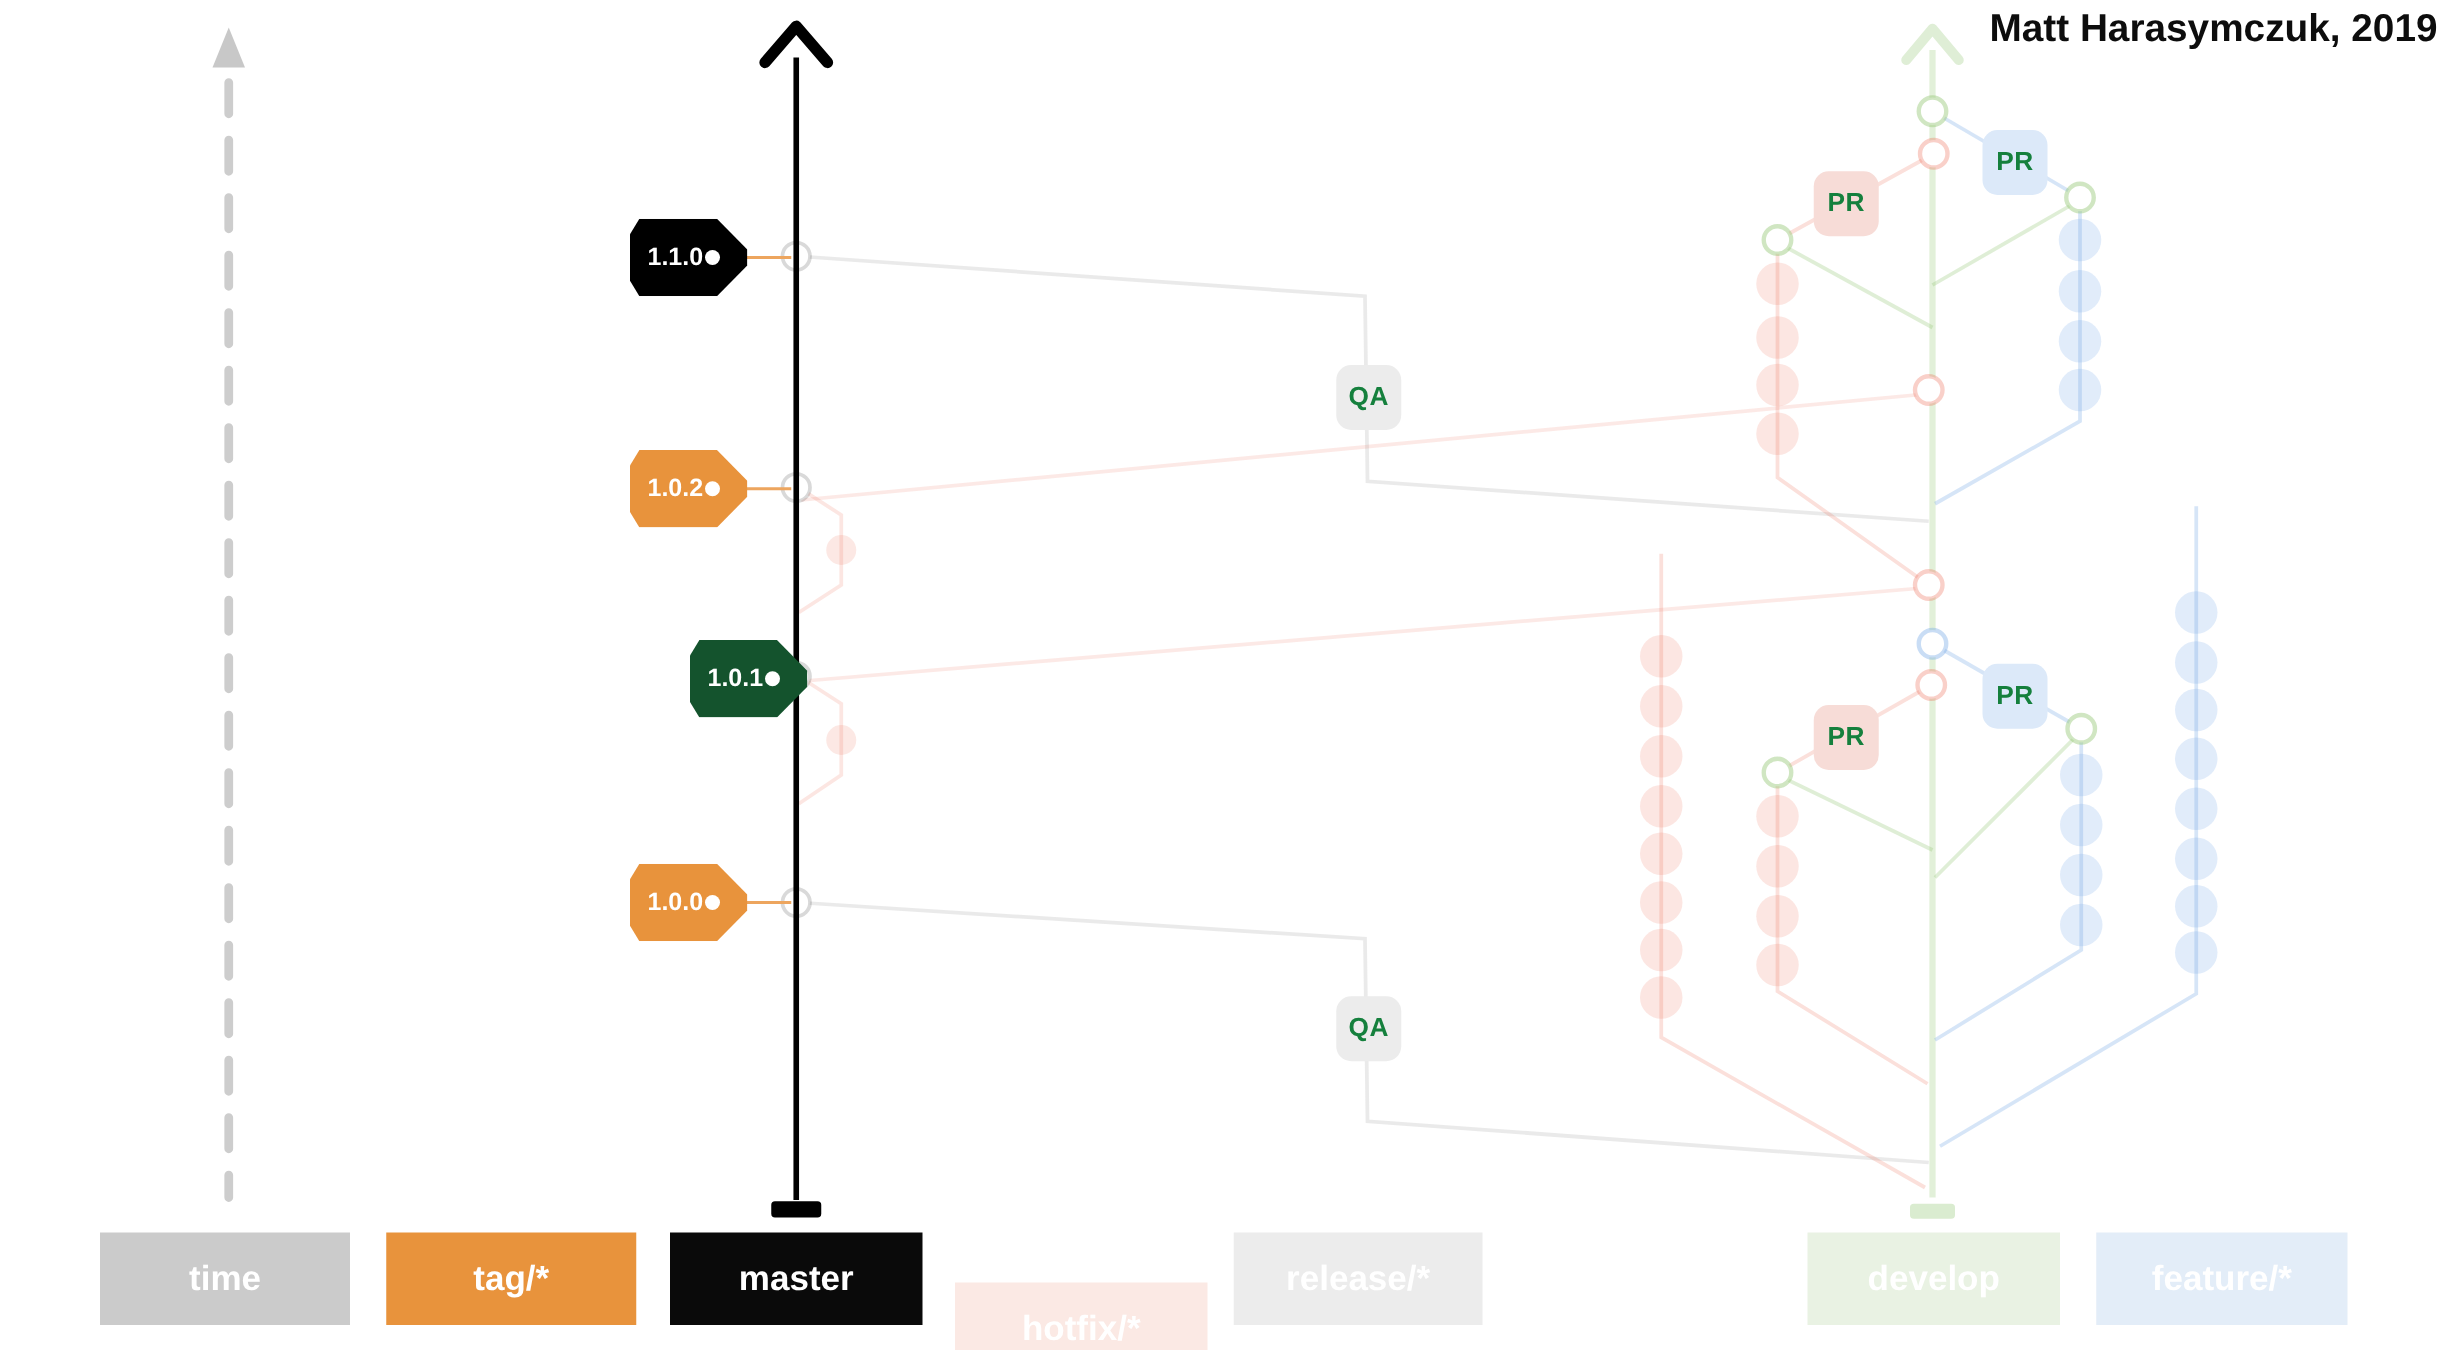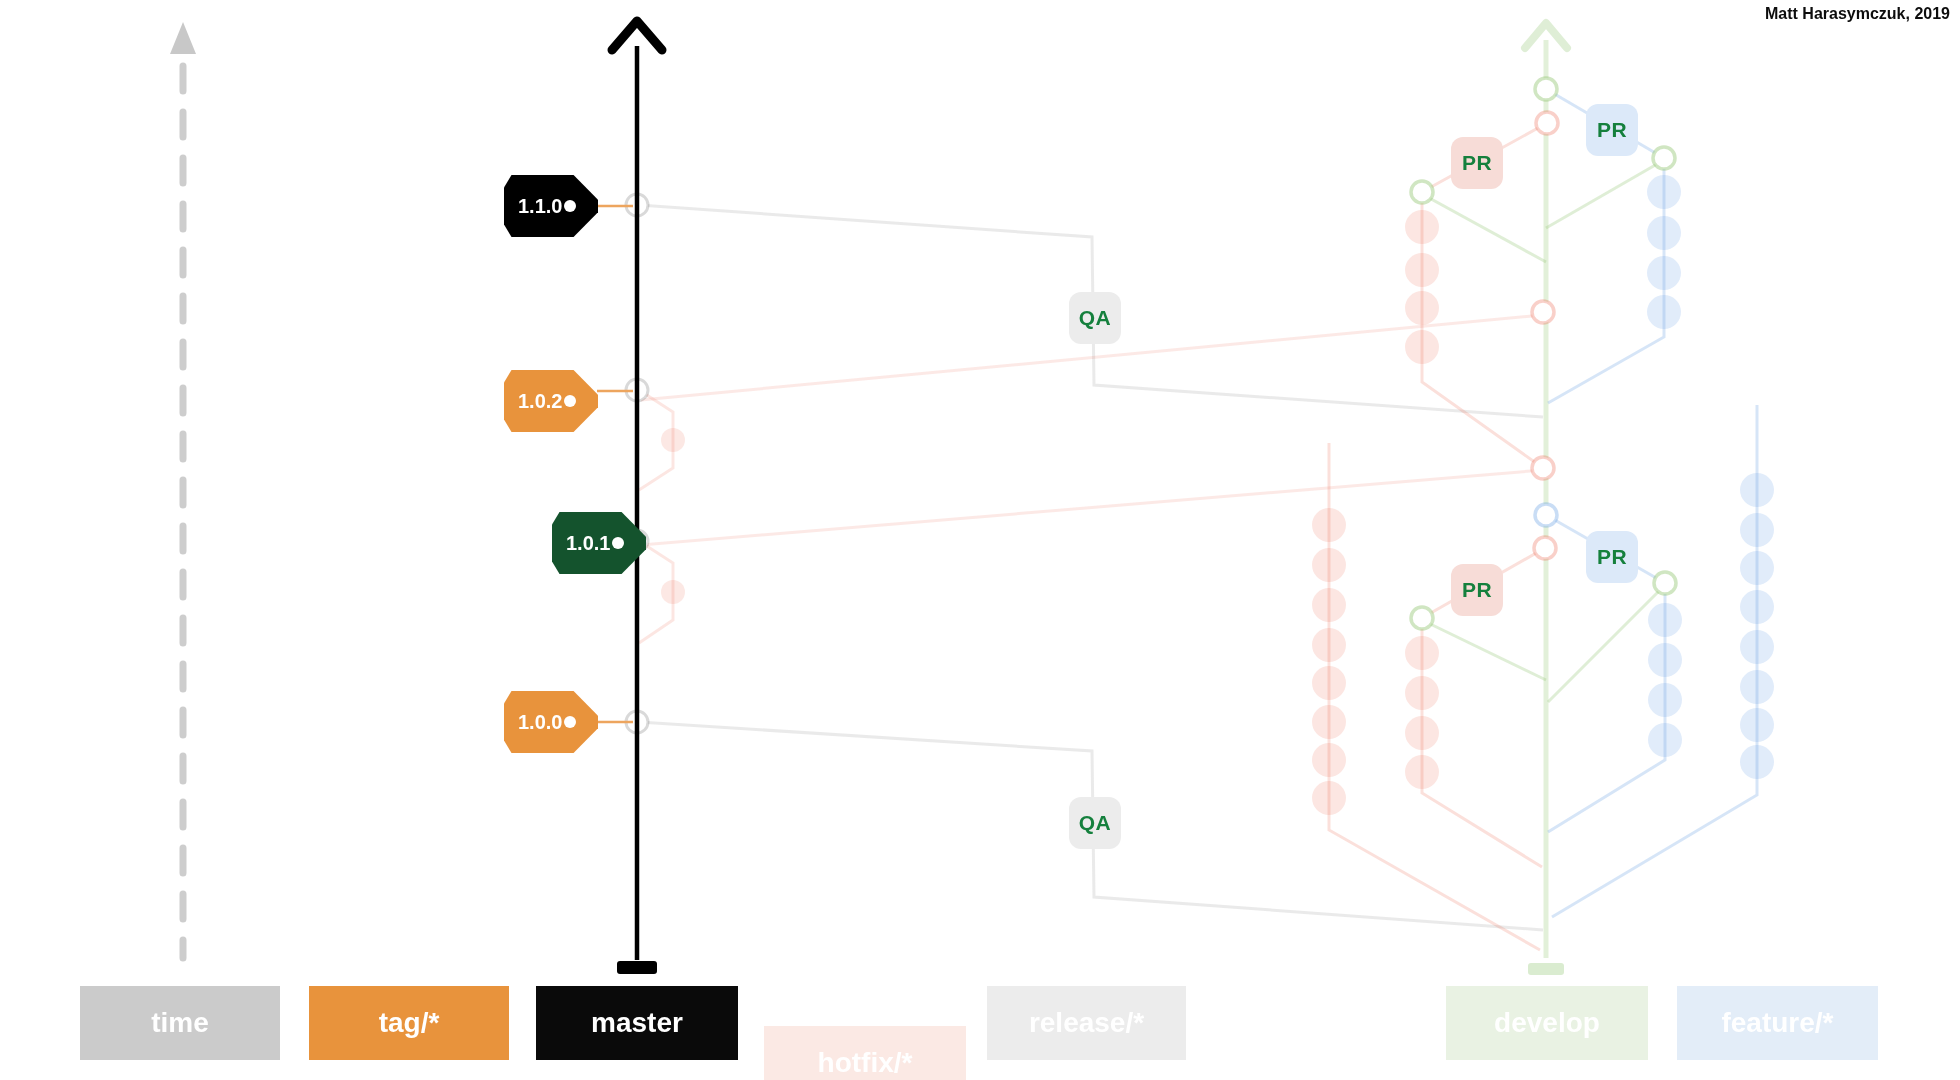--- a/index.html
+++ b/index.html
@@ -13,7 +13,7 @@
 
   .attribution{
     position:absolute;top:5px;right:10px;
-    font-size:16px;font-weight:bold;color:#0d0d0d;
+    font-size:31px;font-weight:bold;color:#0d0d0d;
   }
 
   

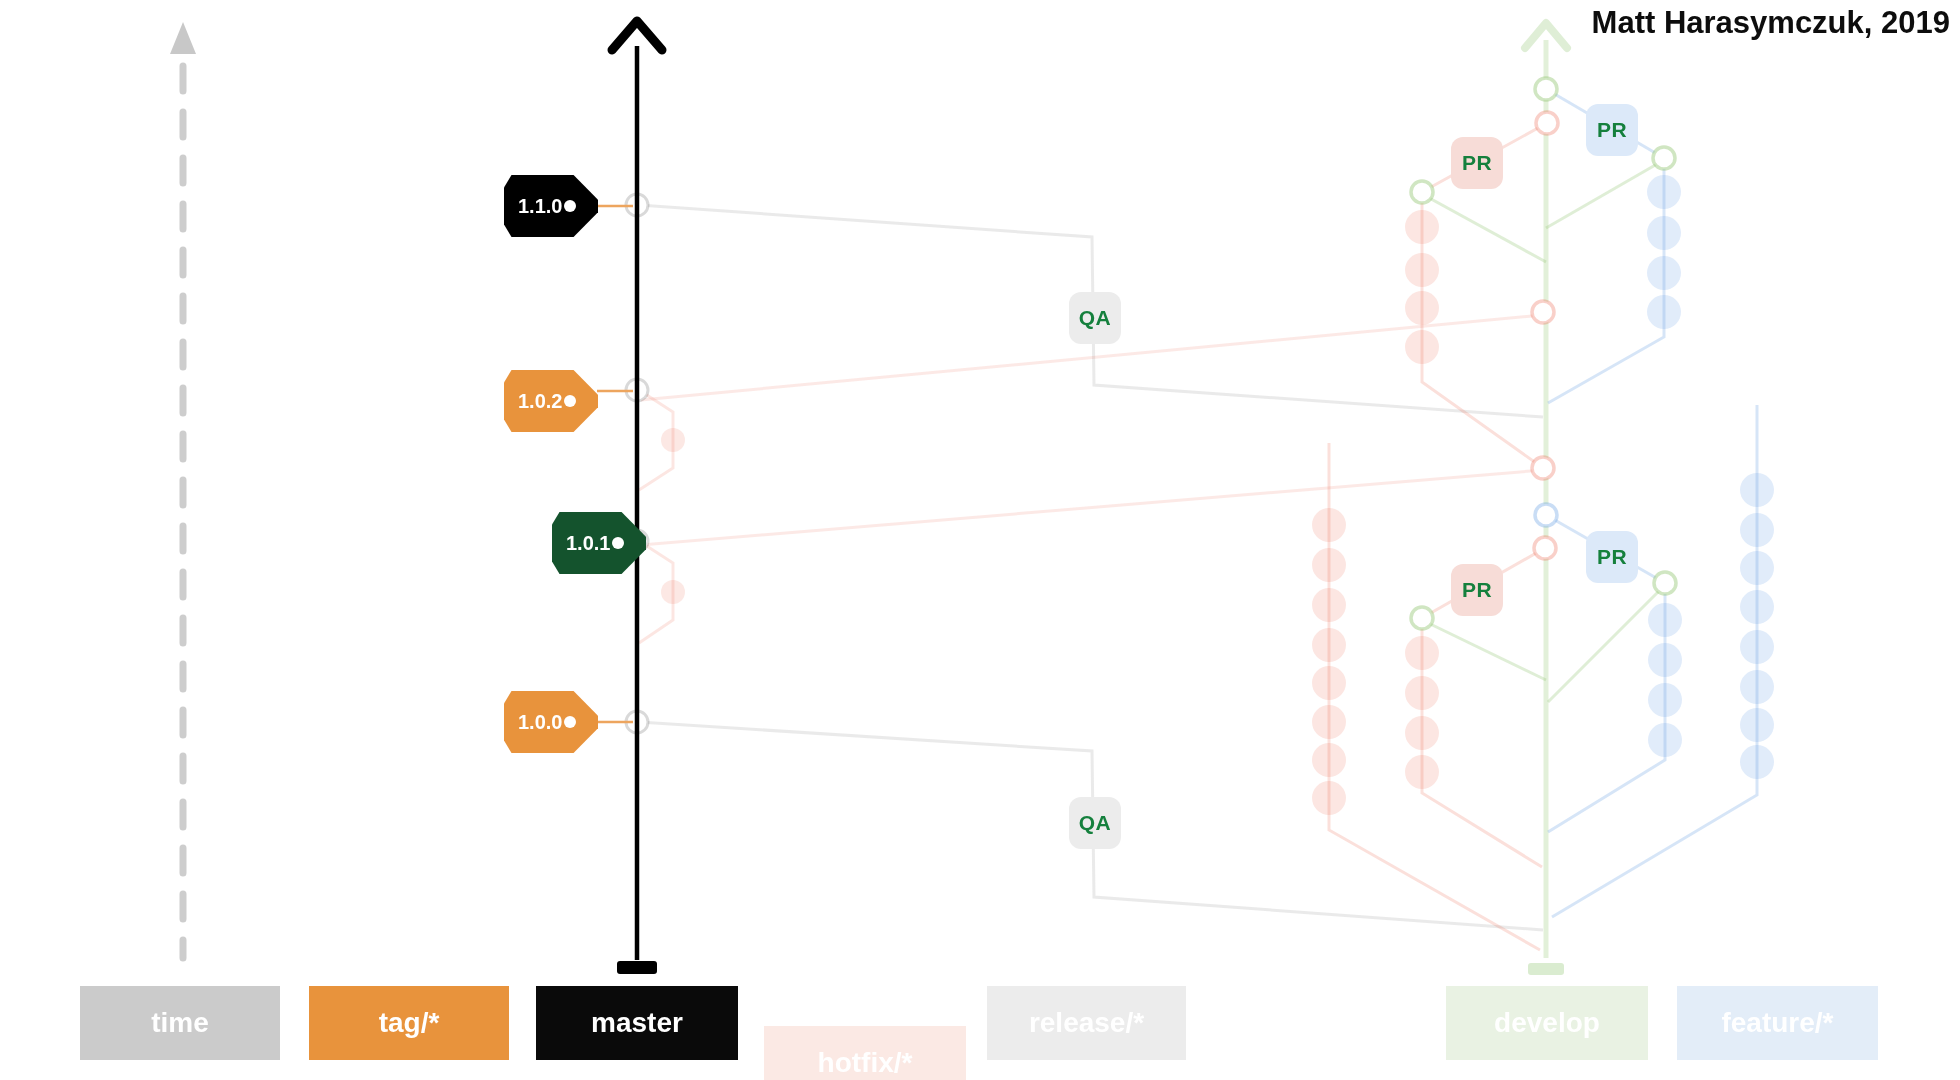--- a/index.html
+++ b/index.html
@@ -184,7 +184,7 @@
     <span>1.1.0</span>
     <span class="hole"></span>
   </div>
-  <div class="tag" style="left: 504px; top: 360px; background: rgb(232, 147, 60); margin-top: 10px;">
+  <div class="tag" style="left: 504px; top: 360px; background: rgb(232, 147, 60);">
     <span>1.0.2</span>
     <span class="hole"></span>
   </div>

